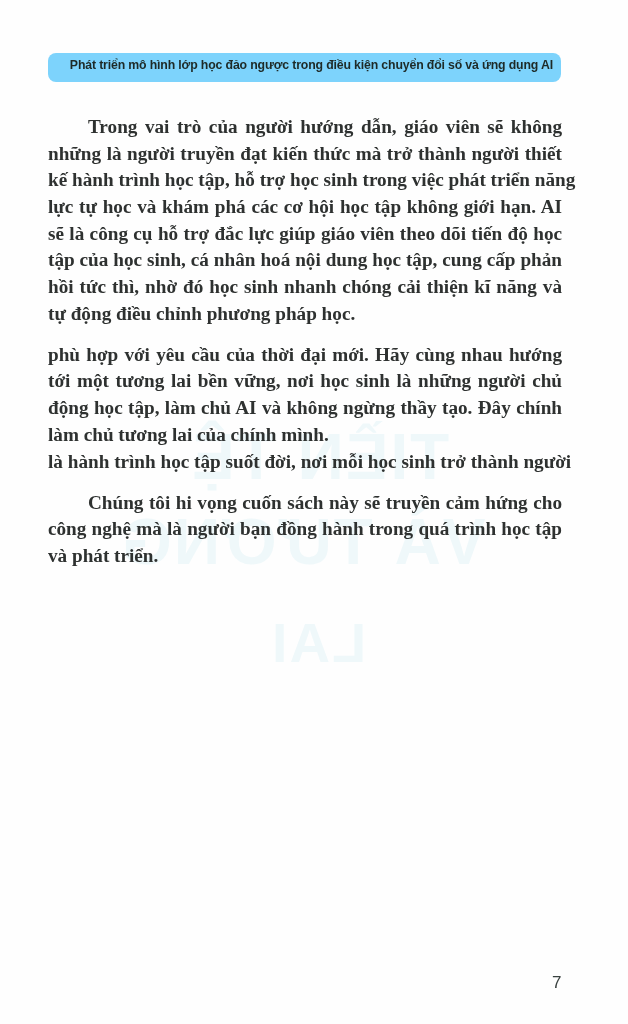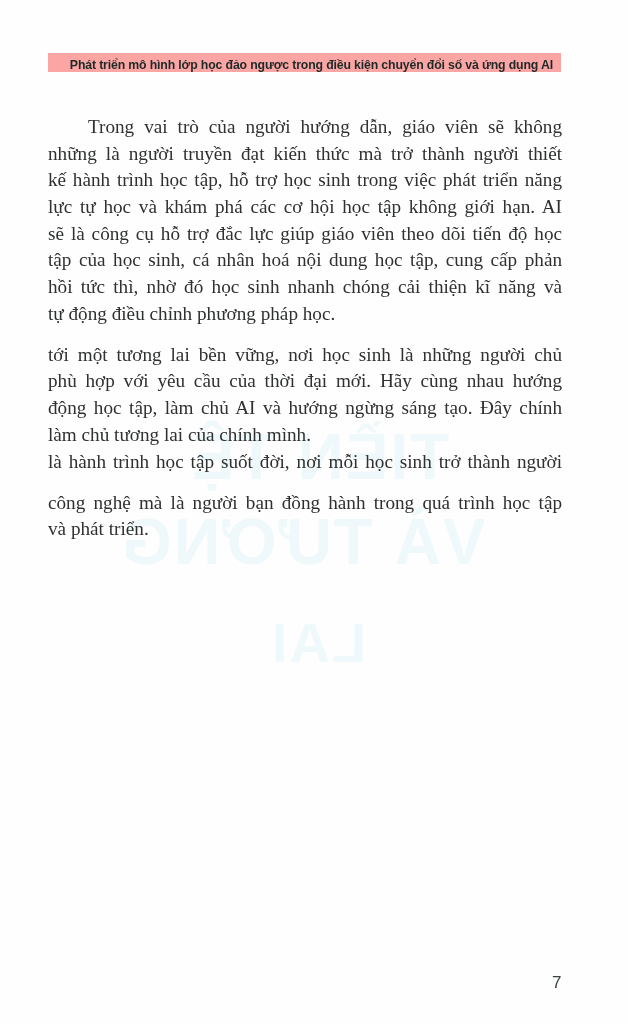--- a/index.html
+++ b/index.html
@@ -47,9 +47,10 @@
       left: 48px;
       top: 53px;
       width: 513px;
-      height: 19px;
-      background: #fca5a5;
+      height: 29px;
+      background: #7dd3fc;
       box-sizing: border-box;
+      border-radius: 8px;
     }
     .running-header-text {
       position: absolute;

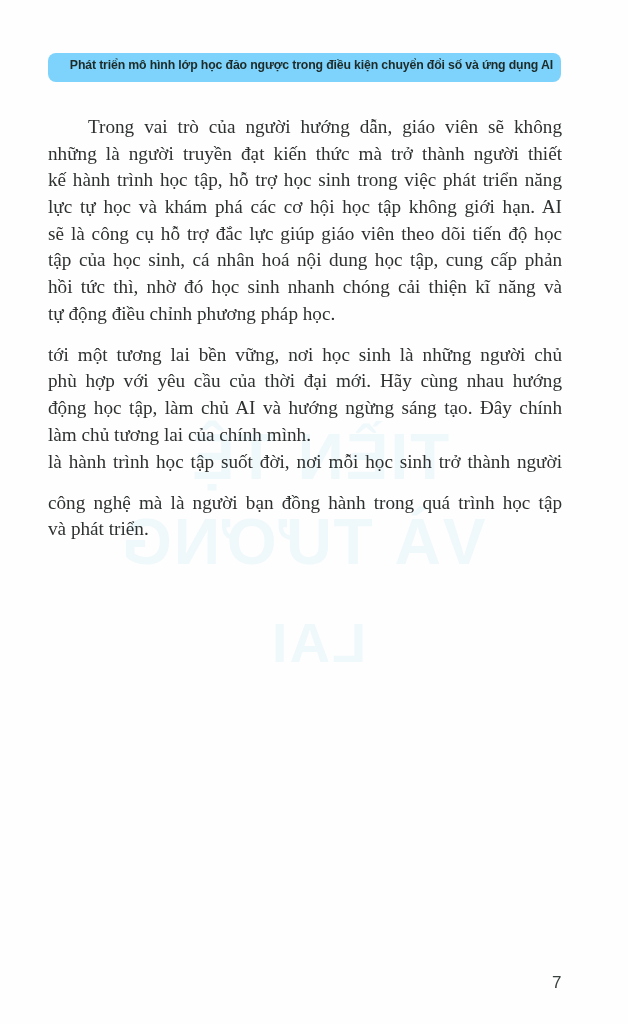--- a/index.html
+++ b/index.html
@@ -88,6 +88,7 @@
     }
     .para {
       margin-bottom: 14.3px;
+      font-weight: bold;
     }
 
     .page-number {

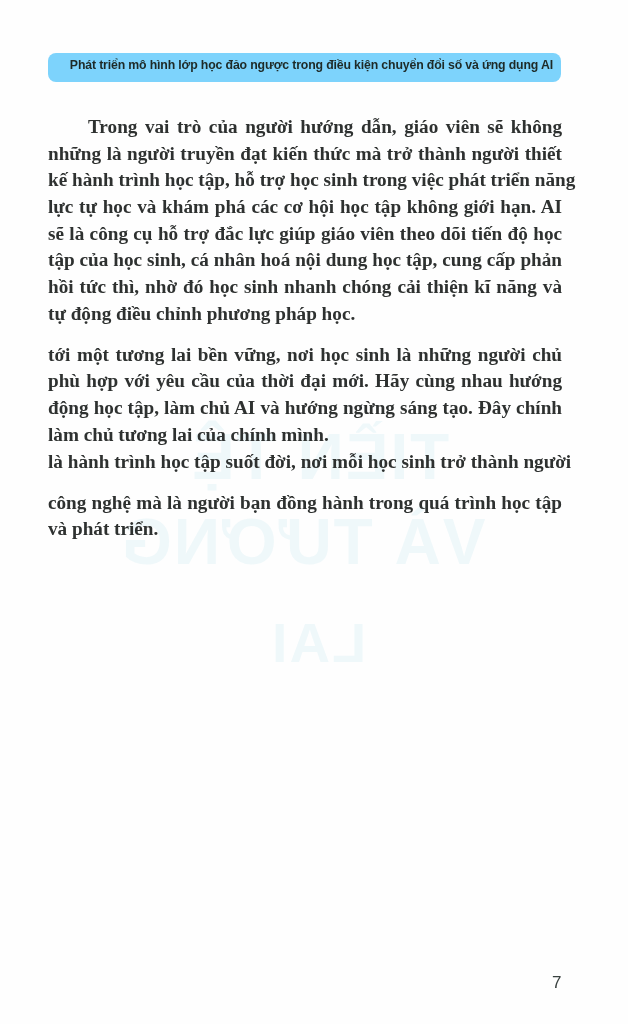--- a/index.html
+++ b/index.html
@@ -127,8 +127,8 @@
       <span class="line last">tự động điều chỉnh phương pháp học.</span>
     </div>
     <div class="para">
+      <span class="line">phù hợp với yêu cầu của thời đại mới. Hãy cùng nhau hướng</span>
       <span class="line">tới một tương lai bền vững, nơi học sinh là những người chủ</span>
-      <span class="line">phù hợp với yêu cầu của thời đại mới. Hãy cùng nhau hướng</span>
       <span class="line">động học tập, làm chủ AI và hướng ngừng sáng tạo. Đây chính</span>
       <span class="line last">làm chủ tương lai của chính mình.</span>
       <span class="line">là hành trình học tập suốt đời, nơi mỗi học sinh trở thành người</span>

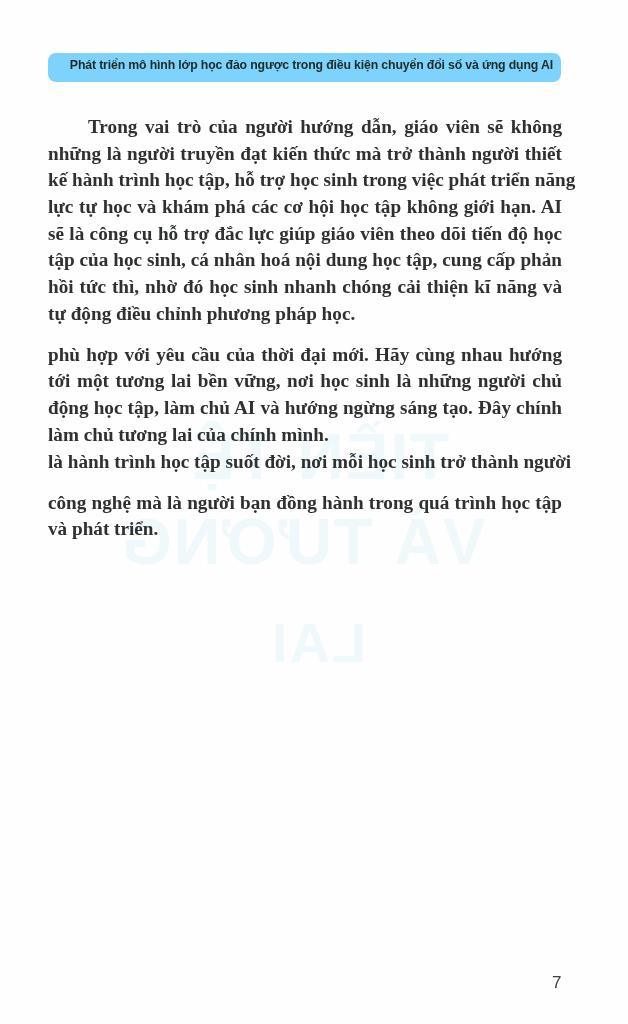--- a/index.html
+++ b/index.html
@@ -129,7 +129,7 @@
     <div class="para">
       <span class="line">phù hợp với yêu cầu của thời đại mới. Hãy cùng nhau hướng</span>
       <span class="line">tới một tương lai bền vững, nơi học sinh là những người chủ</span>
-      <span class="line">động học tập, làm chủ AI và hướng ngừng sáng tạo. Đây chính</span>
+      <span class="line">động học tập, làm chủ AI và không ngừng thầy tạo. Đây chính</span>
       <span class="line last">làm chủ tương lai của chính mình.</span>
       <span class="line">là hành trình học tập suốt đời, nơi mỗi học sinh trở thành người</span>
     </div>

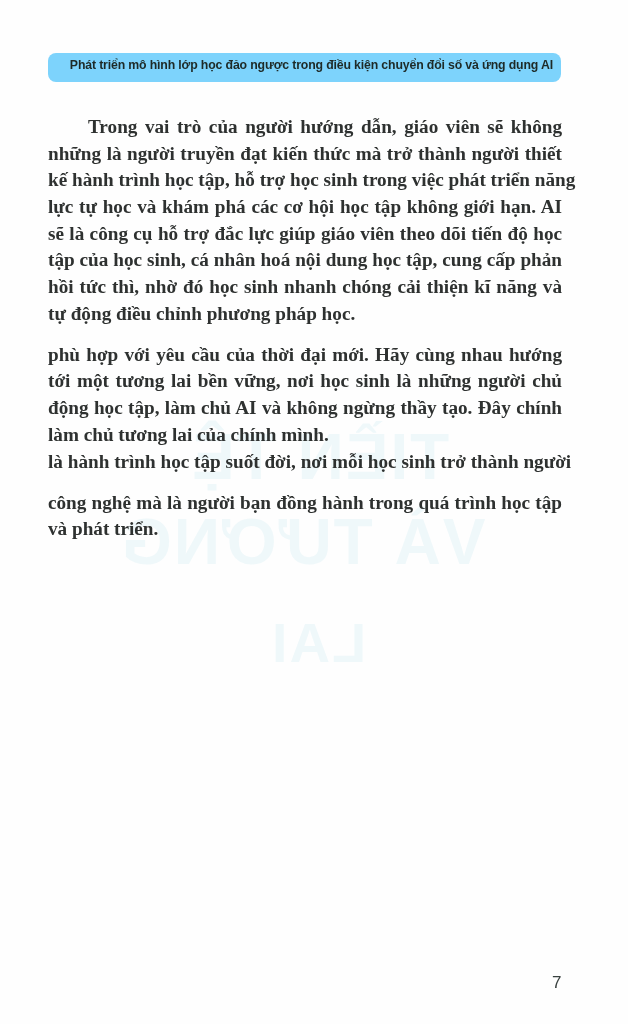--- a/index.html
+++ b/index.html
@@ -134,6 +134,7 @@
       <span class="line">là hành trình học tập suốt đời, nơi mỗi học sinh trở thành người</span>
     </div>
     <div class="para">
+      <span class="line first">Chúng tôi hi vọng cuốn sách này sẽ truyền cảm hứng cho</span>
       <span class="line">công nghệ mà là người bạn đồng hành trong quá trình học tập</span>
       <span class="line last">và phát triển.</span>
     </div>

